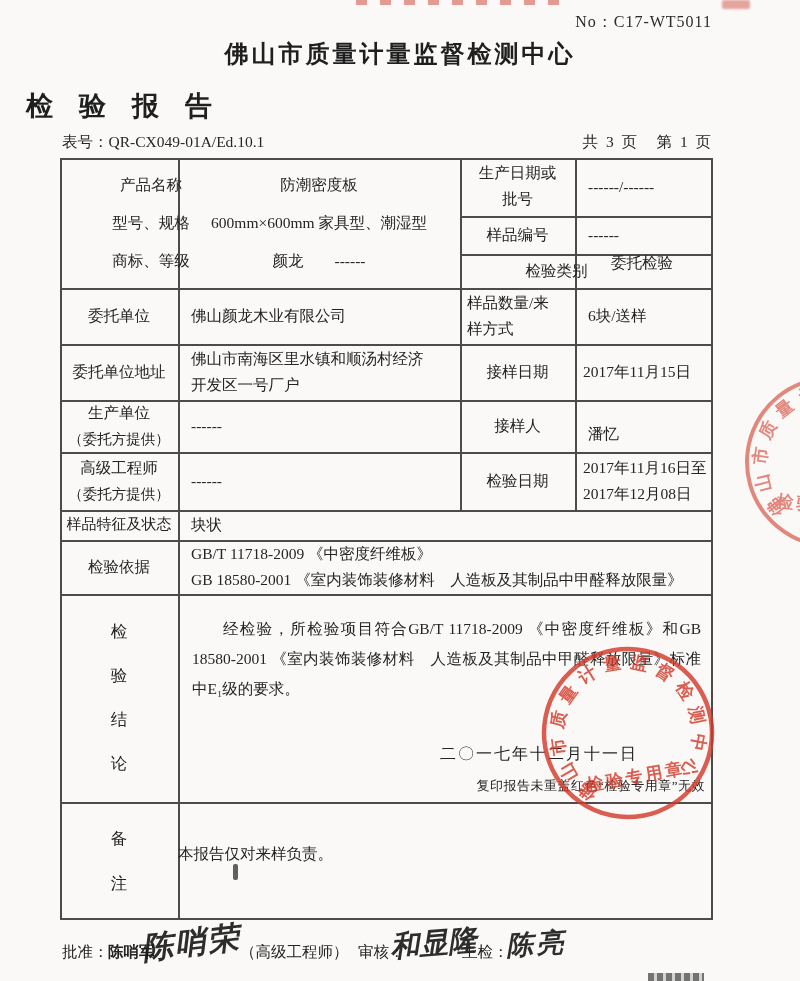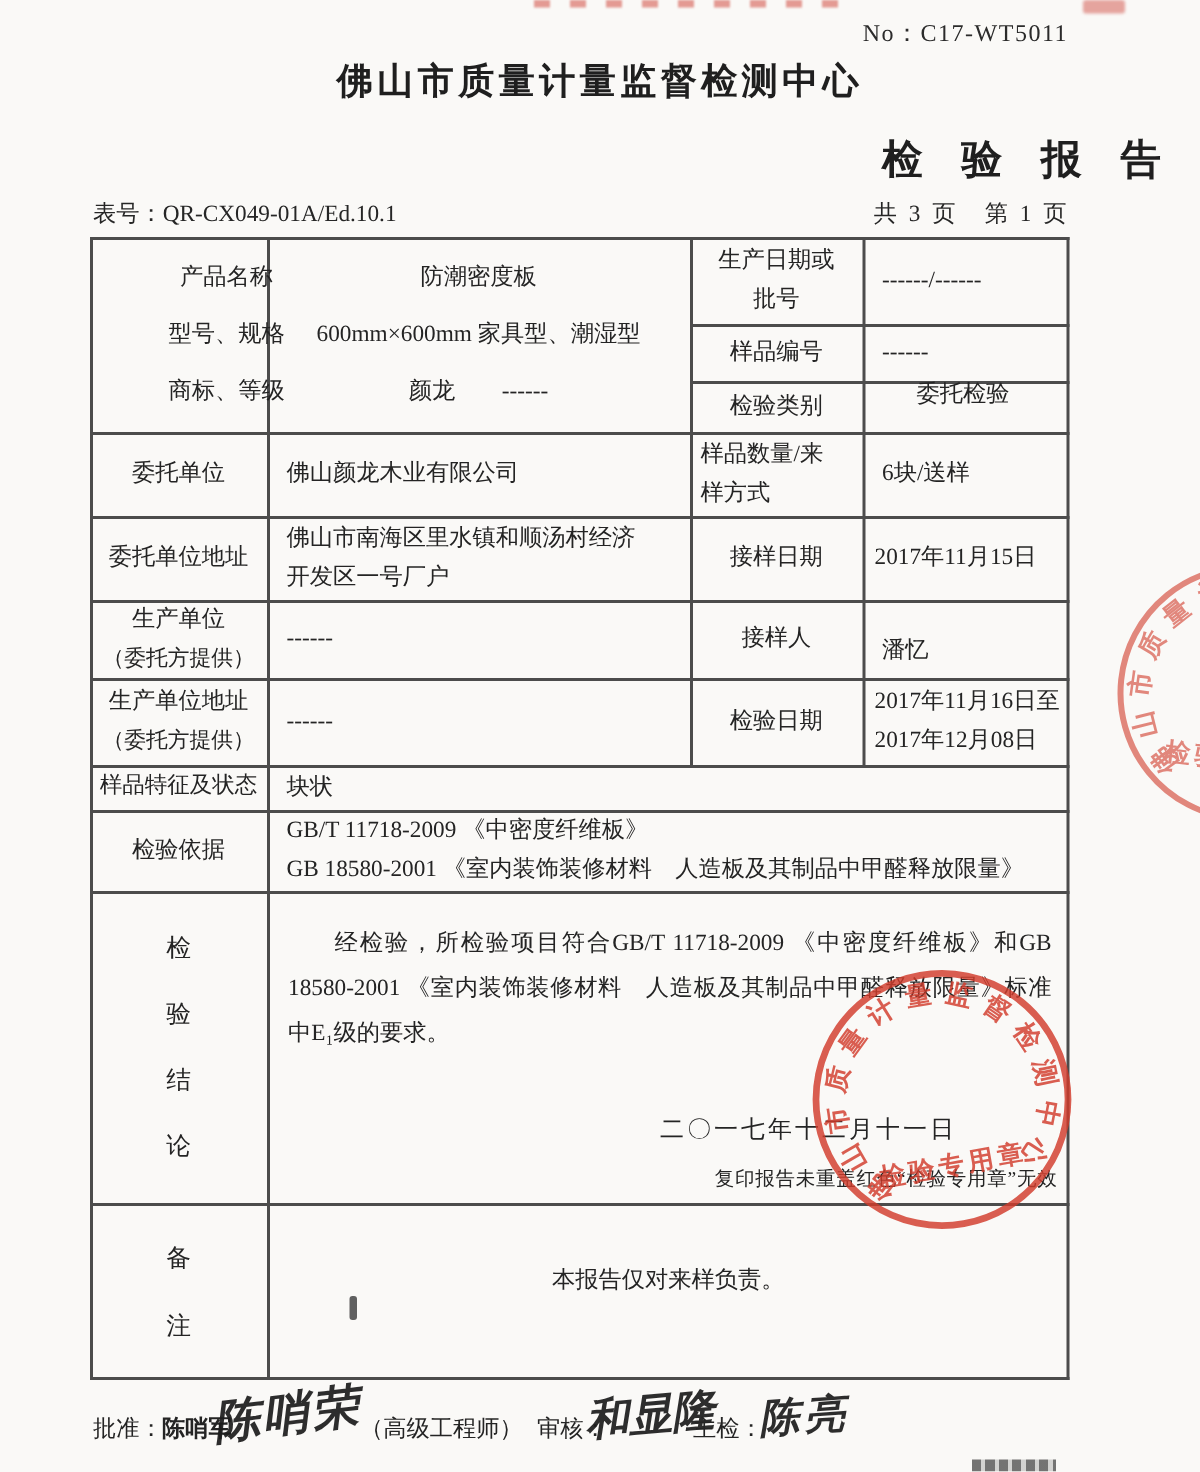--- a/index.html
+++ b/index.html
@@ -13,8 +13,8 @@
   .report-no{position:absolute;top:12px;right:88px;font-size:16px;letter-spacing:1px;color:#2b2b2b;}
   .org-title{position:absolute;top:38px;left:0;width:100%;text-align:center;
     font-size:24px;font-weight:600;letter-spacing:3px;color:#1f1f1f;}
-  .report-title{position:absolute;top:88px;left:0;width:100%;text-align:right;
-    font-size:27px;font-weight:600;letter-spacing:26px;box-sizing:border-box;color:#1f1f1f;}
+  .report-title{position:absolute;top:88px;left:0;width:100%;text-align:left;
+    font-size:27px;font-weight:600;letter-spacing:26px;padding-left:26px;box-sizing:border-box;color:#1f1f1f;}
   .form-line{position:absolute;top:132px;left:62px;right:87px;font-size:15.5px;color:#262626;}
   .form-line .right{float:right;letter-spacing:2px;}
   

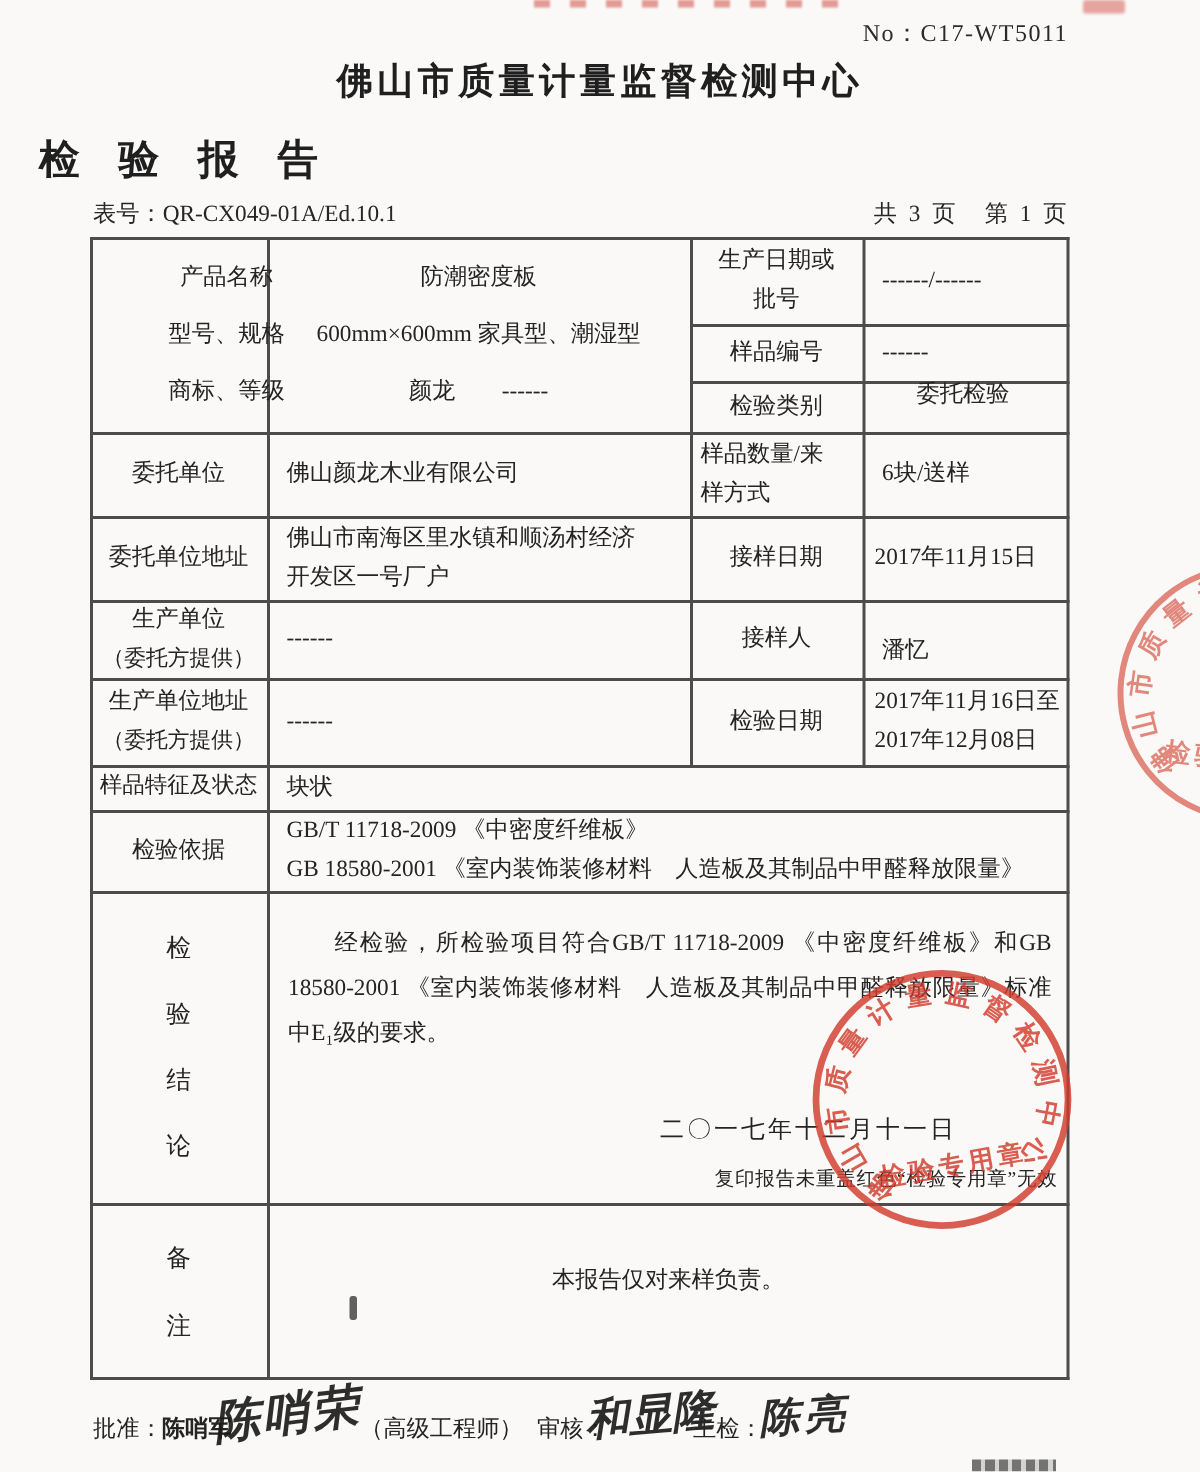--- a/index.html
+++ b/index.html
@@ -105,7 +105,7 @@
   <div class="cell lp" style="left:515px;top:0;width:138px;height:58px;">------/------</div>
   <div class="cell cc" style="left:400px;top:58px;width:115px;height:38px;">样品编号</div>
   <div class="cell lp" style="left:515px;top:58px;width:138px;height:38px;">------</div>
-  <div class="cell cc" style="left:400px;top:96px;width:115px;height:34px;">检验类别</div>
+  <div class="cell cc" style="left:400px;top:96px;width:115px;height:34px;padding-left:39px;">检验类别</div>
   <div class="cell lp" style="left:515px;top:96px;width:138px;height:18px;padding-left:36px;">委托检验</div>
 
   <div class="cell cc" style="left:0;top:130px;width:118px;height:56px;border-radius:21px;">委托单位</div>

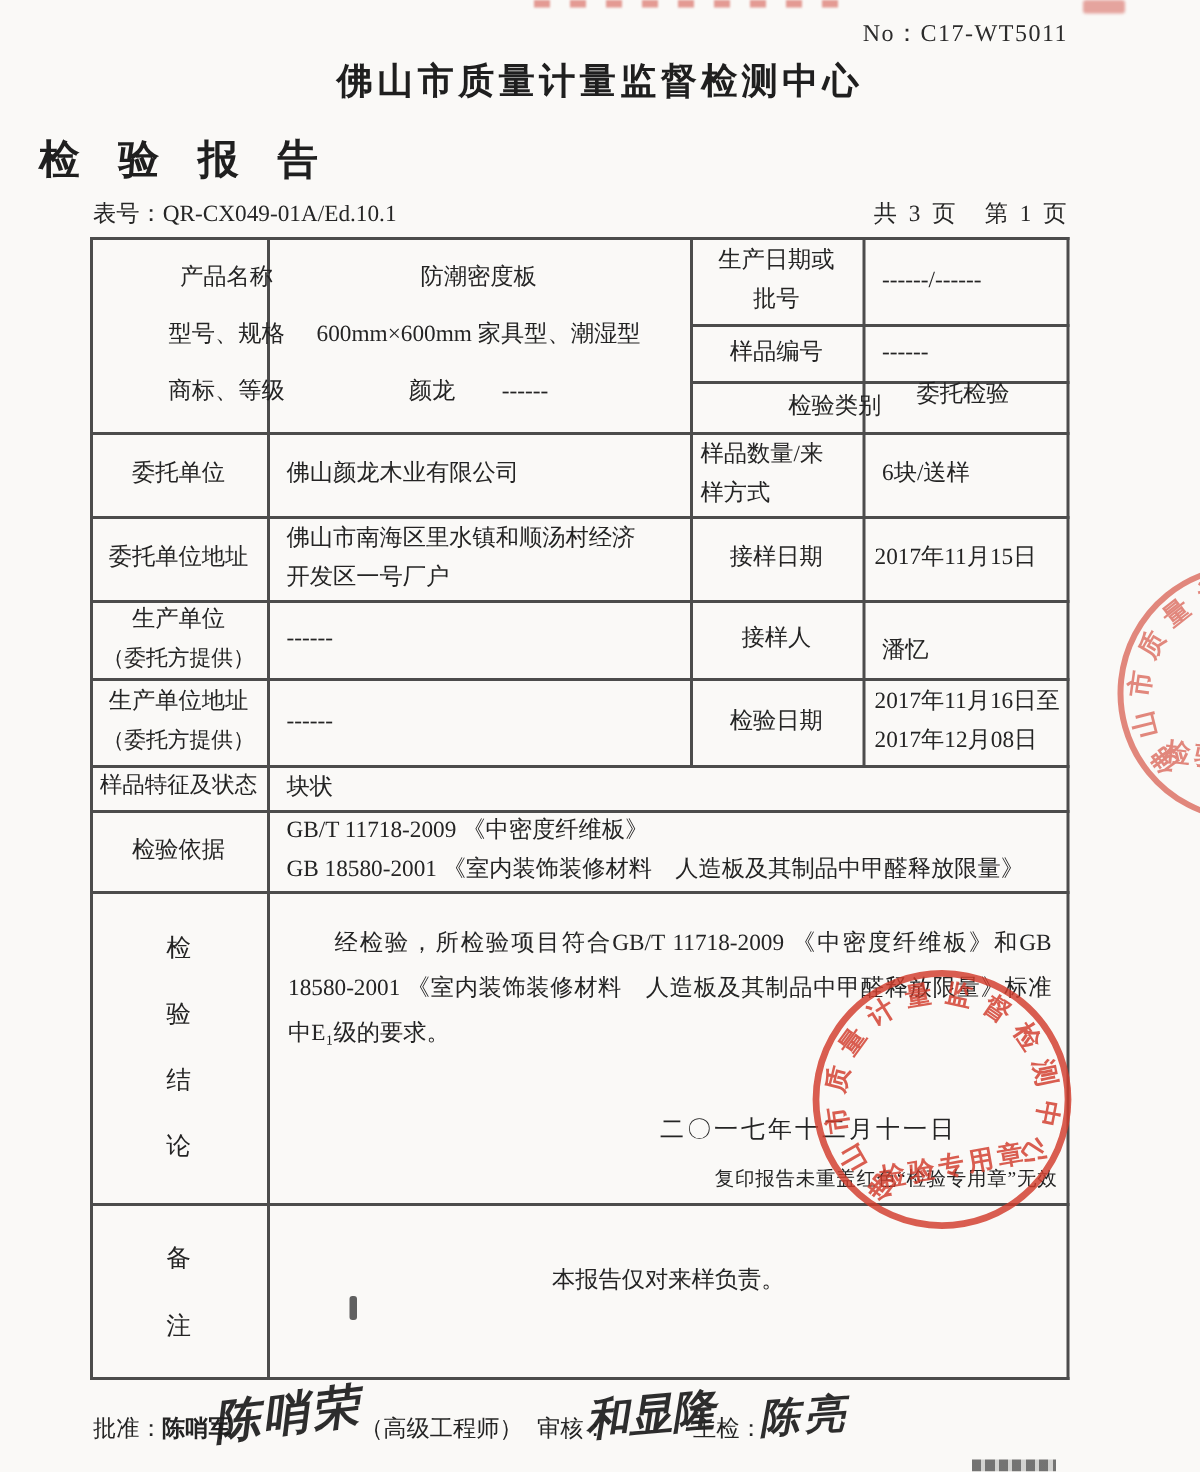--- a/index.html
+++ b/index.html
@@ -130,7 +130,7 @@
   <div class="cell lp" style="left:515px;top:242px;width:138px;height:68px;">潘忆</div>
 
   <div class="cell cc col lines gap26" style="left:0;top:294px;width:118px;height:58px;">
-    <span>生产单位地址</span>
+    <span>高级工程师</span>
     <span style="font-size:14.5px;">（委托方提供）</span>
   </div>
   <div class="cell lp" style="left:118px;top:294px;width:282px;height:58px;">------</div>

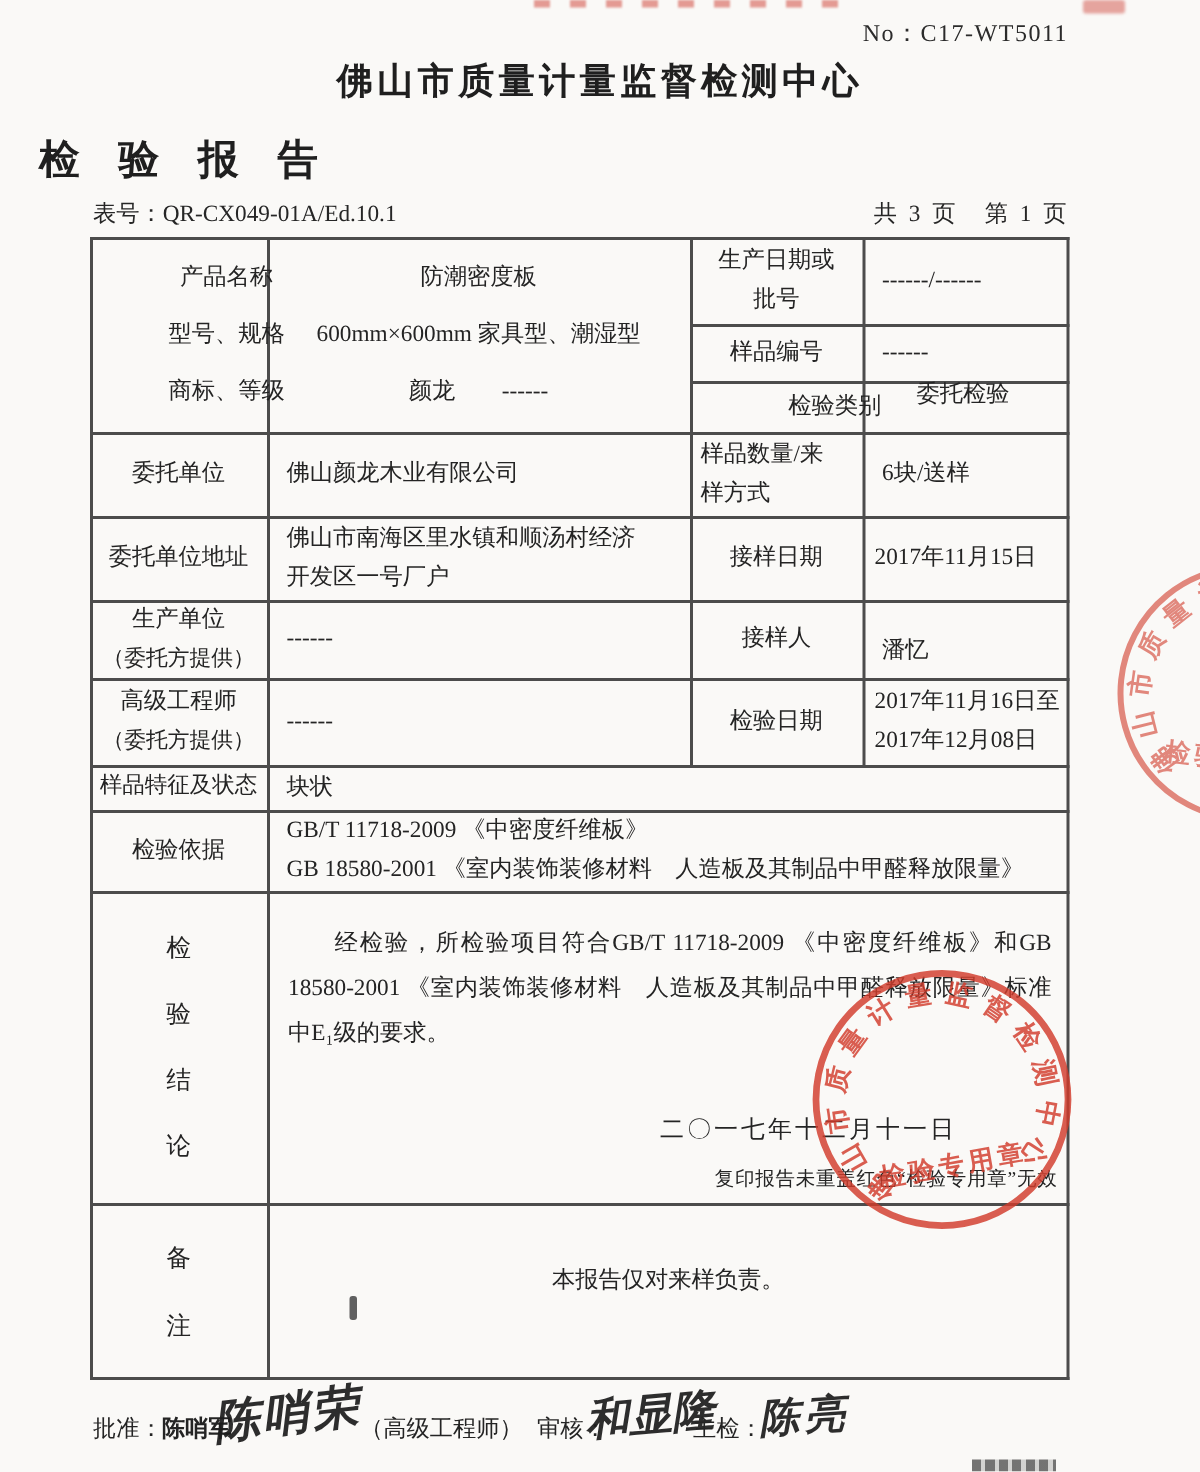--- a/index.html
+++ b/index.html
@@ -32,7 +32,7 @@
   .concl-par{padding:20px 12px 0 14px;text-indent:31px;text-align:justify;line-height:30px;box-sizing:border-box;width:100%;align-self:flex-start;}
   .concl-date{position:absolute;right:75px;top:148px;font-size:16px;letter-spacing:2px;}
   .concl-note{position:absolute;right:8px;top:182px;font-size:13px;letter-spacing:0.5px;}
-  .remark-text{position:absolute;left:0;right:0;top:40px;text-align:center;}
+  .remark-text{position:absolute;left:0;right:0;top:40px;}
   .remark-mark{position:absolute;left:55px;top:62px;width:5px;height:16px;background:#3a3a3a;border-radius:2px;opacity:.8;}
   
   .footer{position:absolute;left:0;top:928px;width:800px;height:50px;font-size:15.5px;}

